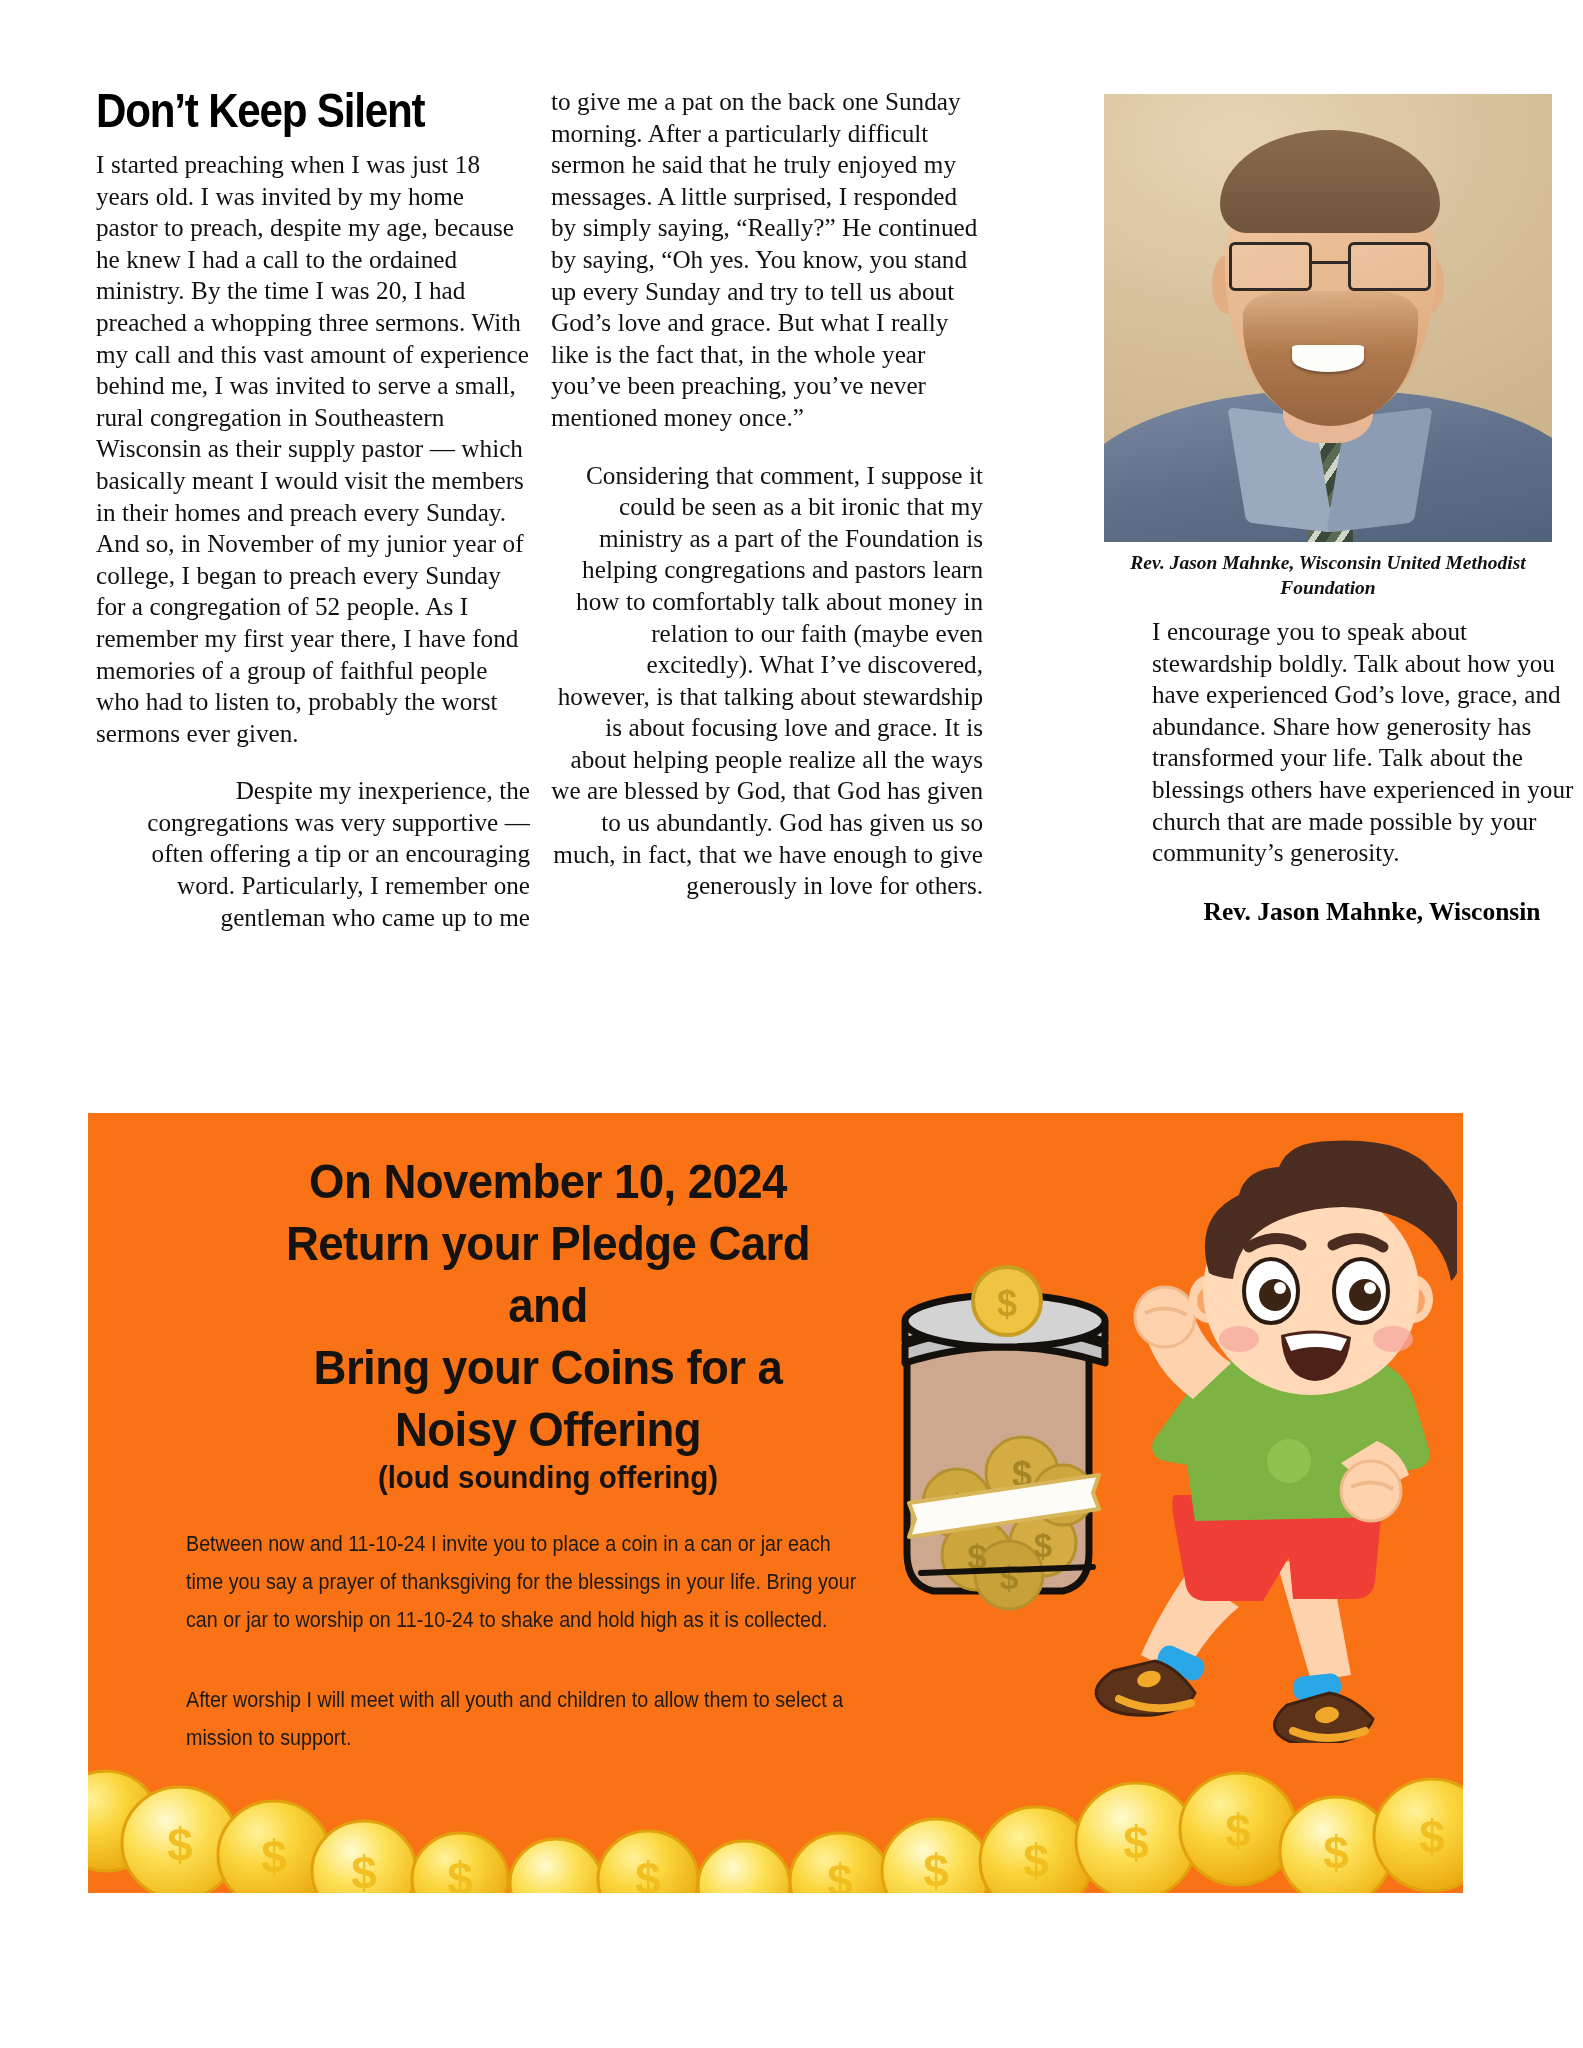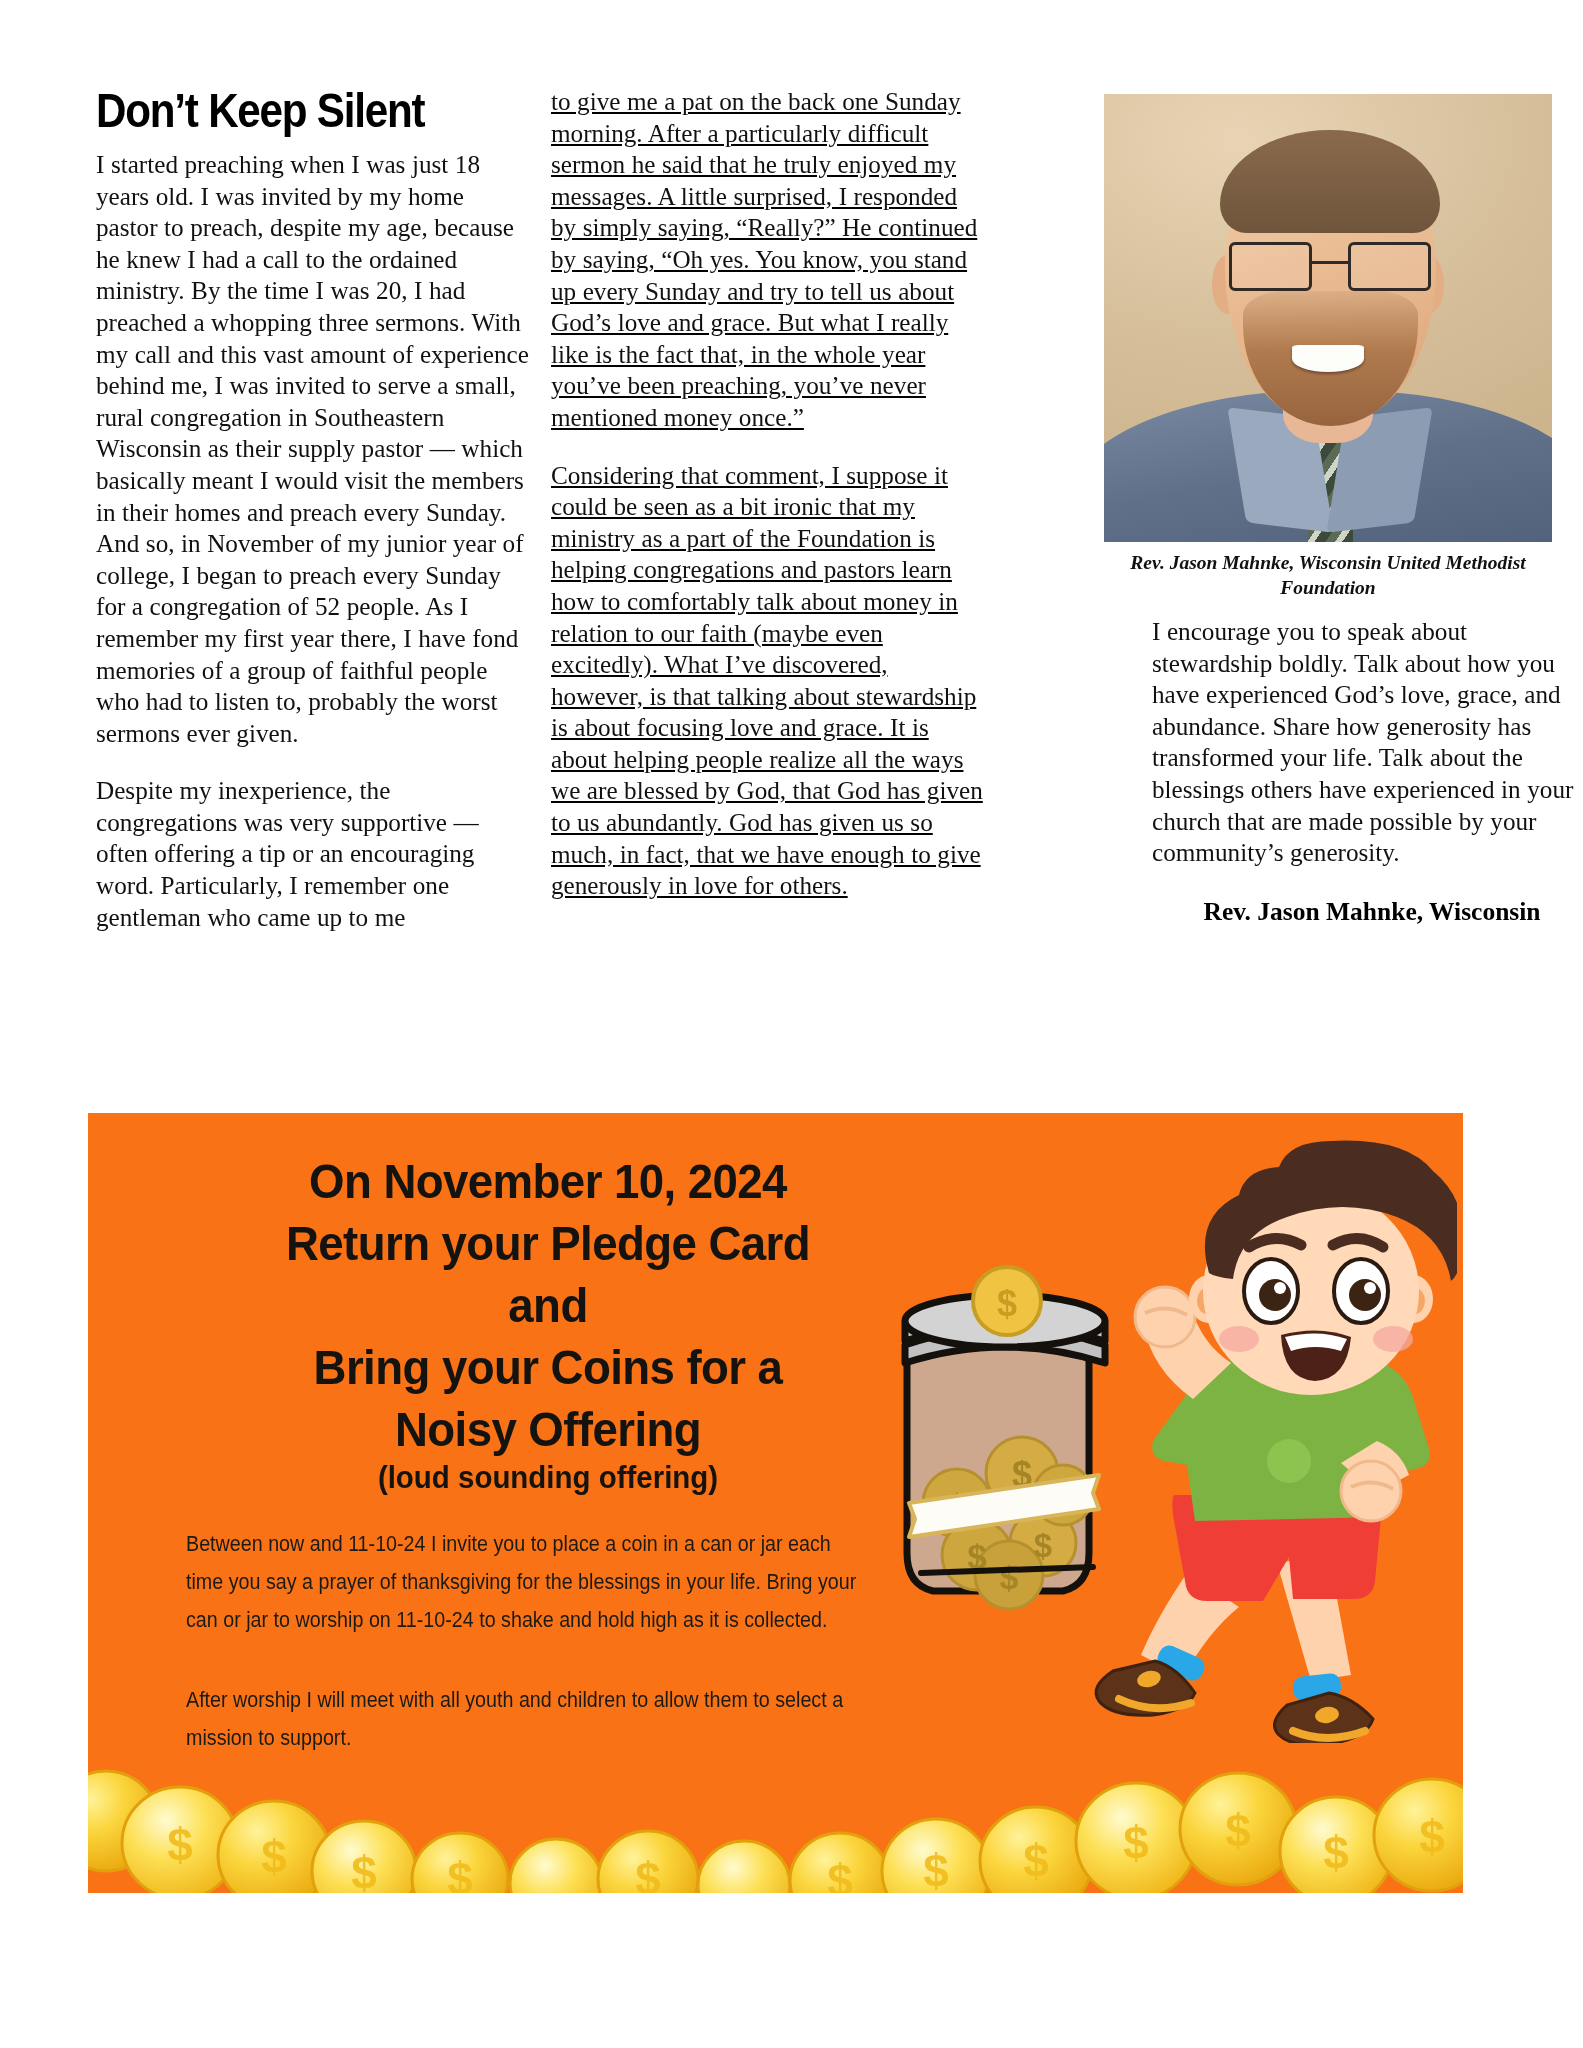--- a/index.html
+++ b/index.html
@@ -33,7 +33,7 @@
     top: 0;
   }
   .col1 { left: 0px;   width: 434px; }
-  .col2 { left: 455px; width: 432px; text-decoration: underline; }
+  .col2 { left: 455px; width: 432px; }
 
   .headline {
     font-family: "Liberation Sans", sans-serif;

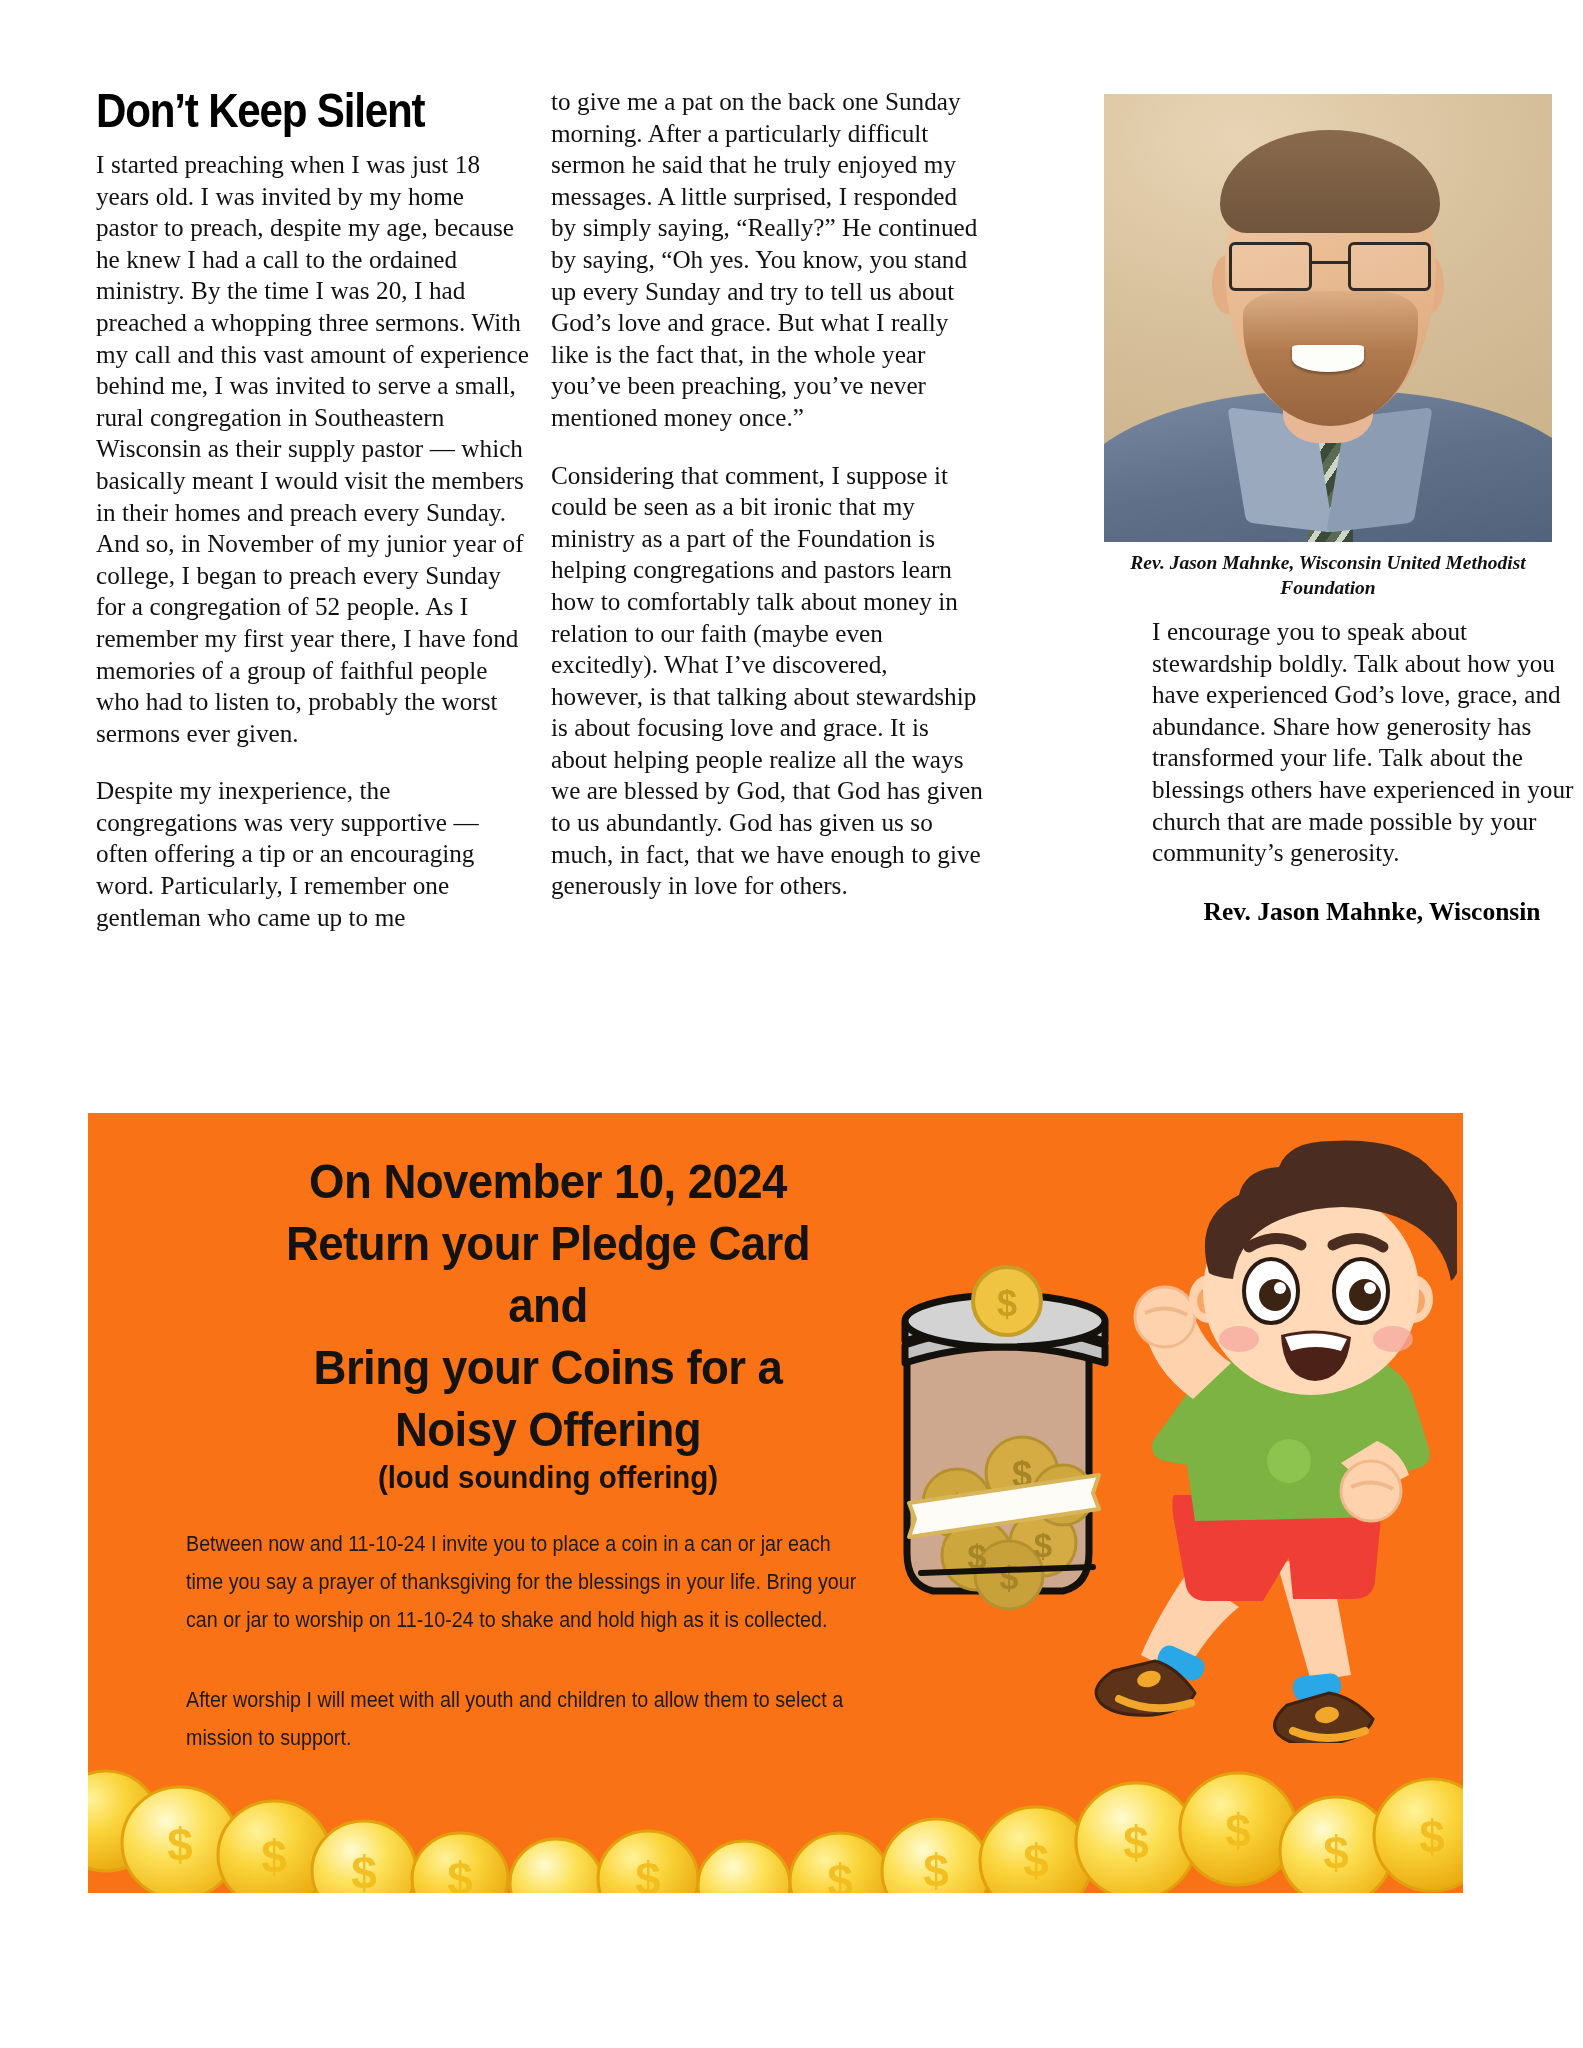--- a/index.html
+++ b/index.html
@@ -57,7 +57,7 @@
     hyphens: none;
     word-spacing: 0.2px;
   }
-  .body-par:last-child { margin-bottom: 0; }
+  .body-par:last-child { margin-bottom: 0; text-align: right; }
 
   
   .photo-wrap {

